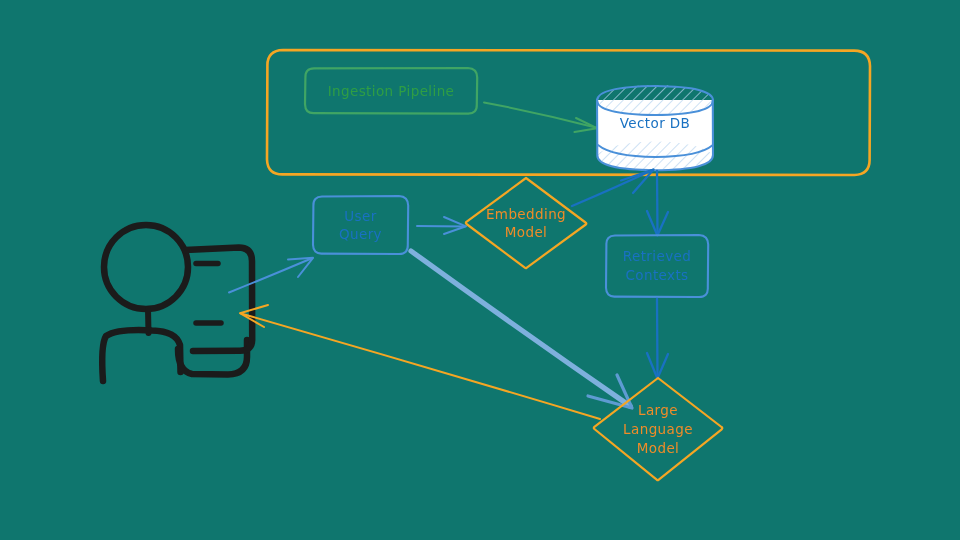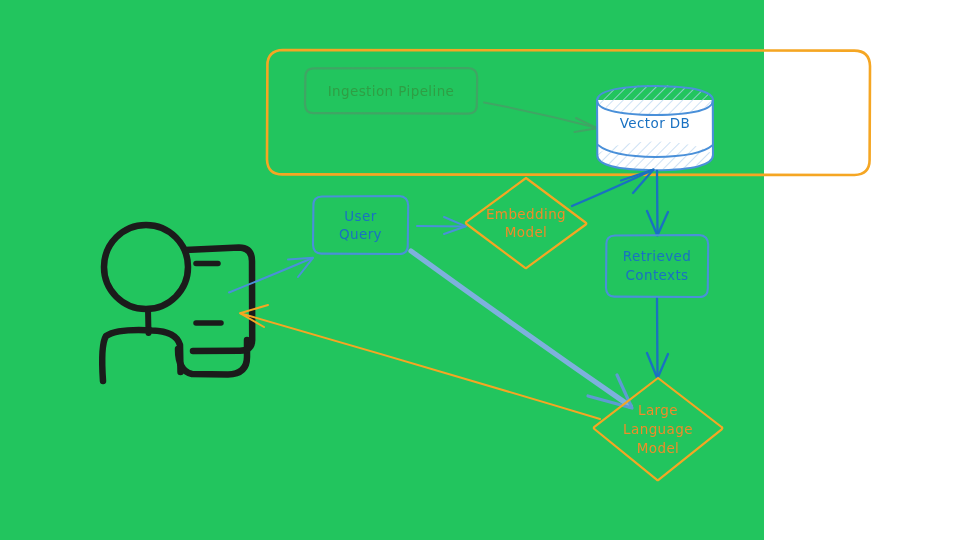--- a/index.html
+++ b/index.html
@@ -15,9 +15,9 @@
   }
   #canvas {
     position: relative;
-    width: 764px;
+    width: 960px;
     height: 540px;
-    background: #22c55e;
+    background: #0f766e;
   }
   #diagram-svg {
     position: absolute;

